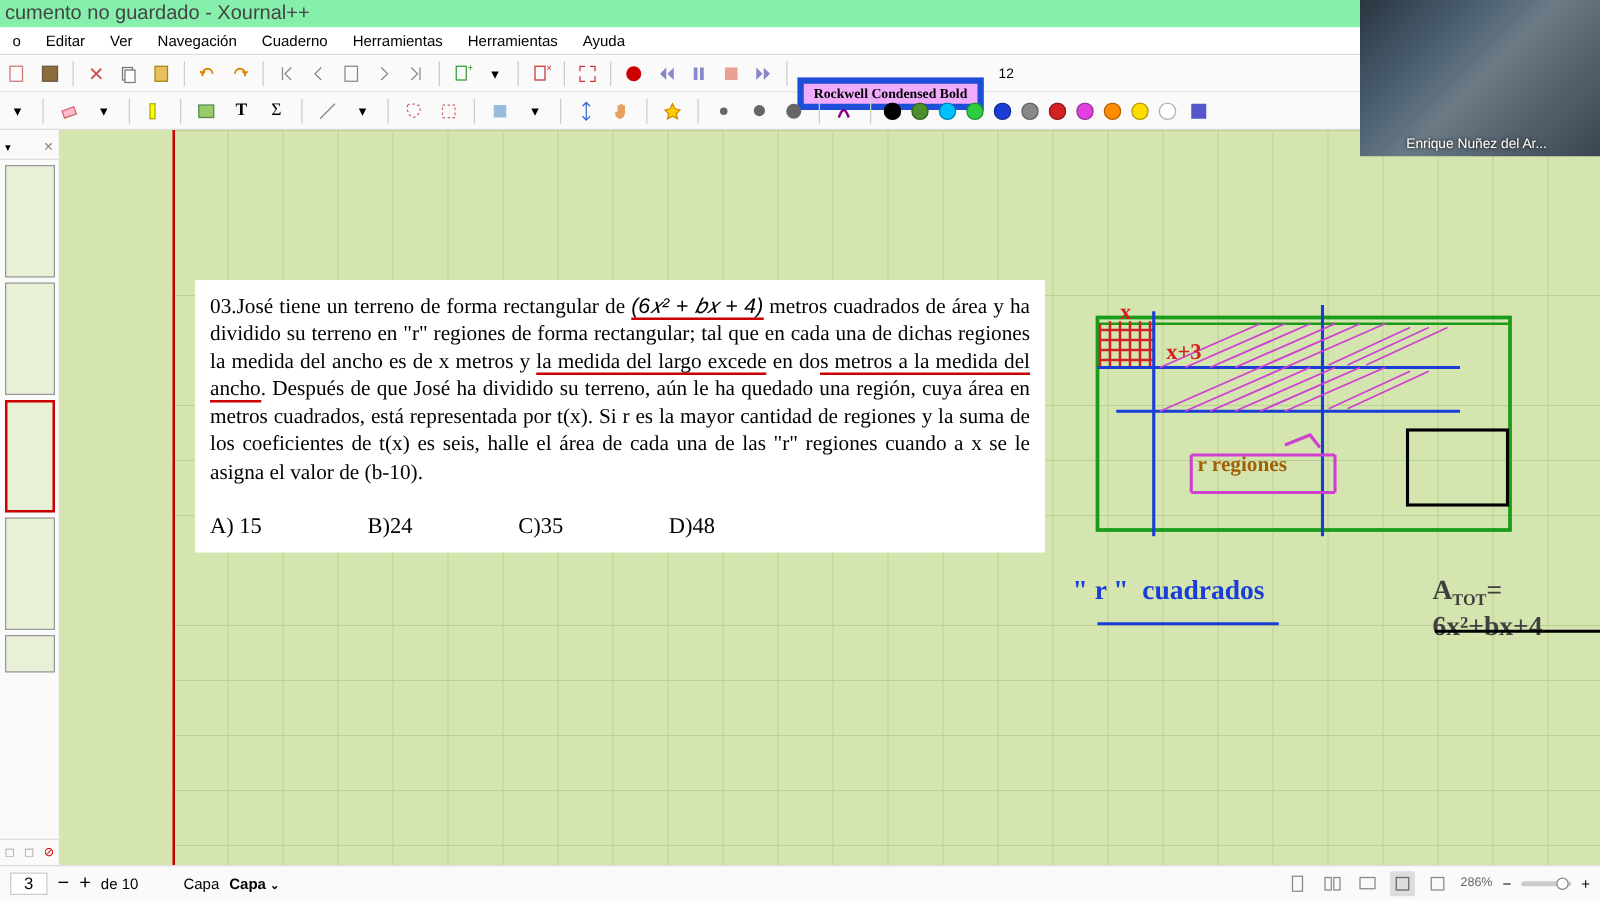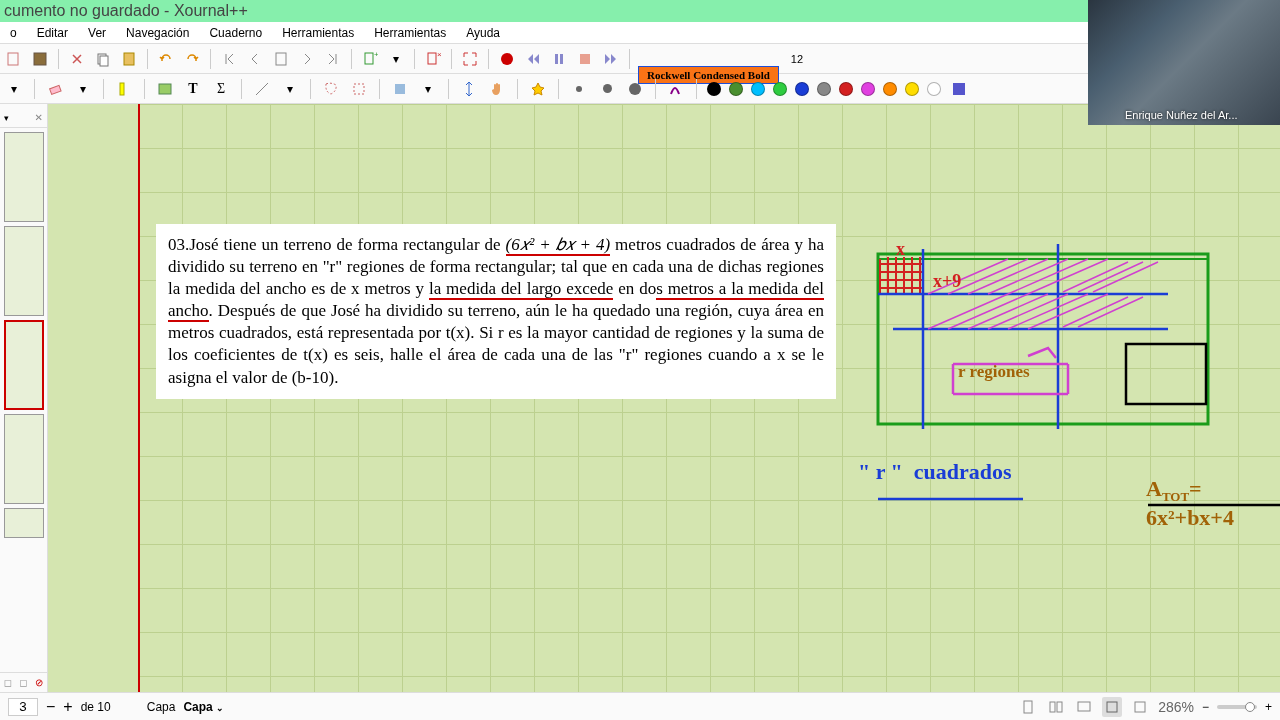--- a/index.html
+++ b/index.html
@@ -11,7 +11,7 @@
 .toolbar2 { height: 30px; background: #fafafa; display: flex; align-items: center; padding: 0 4px; gap: 8px; border-bottom: 1px solid #ddd; }
 .tbtn { width: 20px; height: 20px; display: flex; align-items: center; justify-content: center; cursor: pointer; border-radius: 2px; }
 .sep { width: 1px; height: 20px; background: #ccc; margin: 0 2px; }
-.font-box { border: 1px solid #1d4ed8; padding: 2px 8px; font-family: serif; font-weight: bold; font-size: 11px; background: #f97316; margin-top: 32px; }
+.font-box { border: 5px solid #1d4ed8; padding: 2px 8px; font-family: serif; font-weight: bold; font-size: 11px; background: #f0abfc; margin-top: 32px; }
 .size-box { padding: 2px 6px; font-size: 11px; }
 .color-swatch { width: 14px; height: 14px; border-radius: 50%; cursor: pointer; border: 1px solid rgba(0,0,0,0.3); }
 .dot-sm { width: 6px; height: 6px; border-radius: 50%; background: #666; }

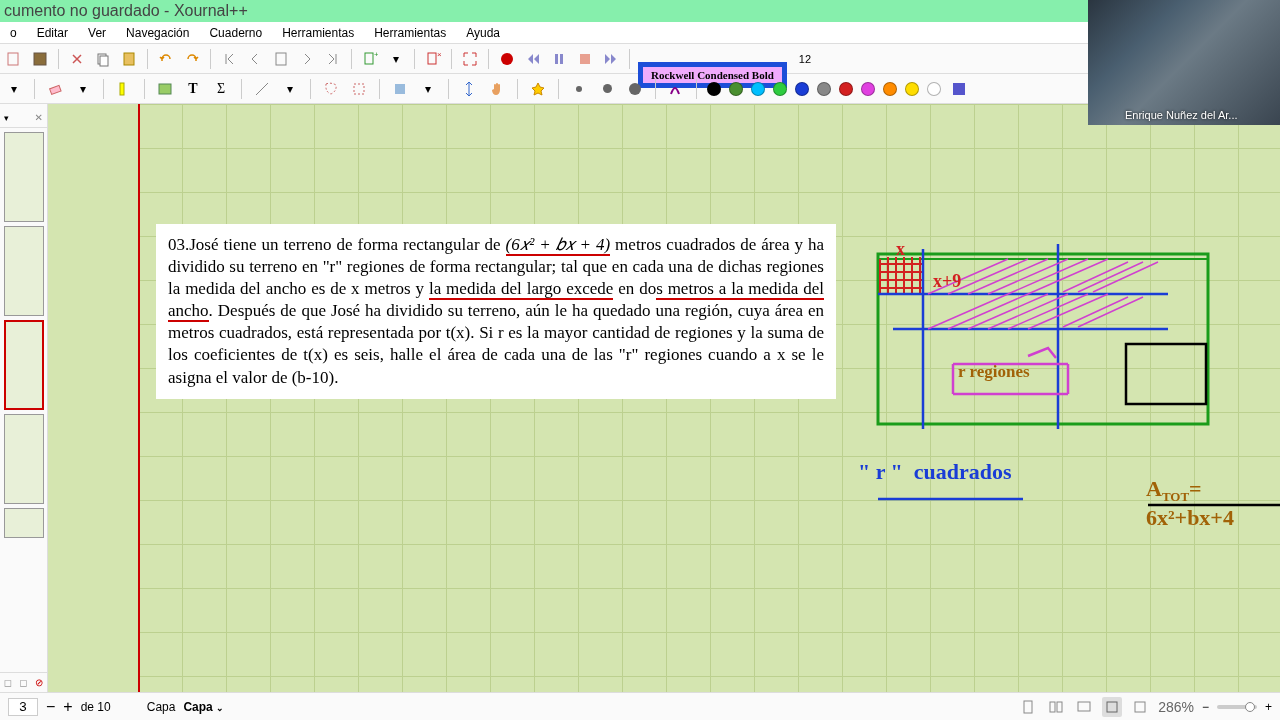--- a/index.html
+++ b/index.html
@@ -38,7 +38,7 @@
 .zoom-slider { width: 40px; height: 4px; background: #ccc; border-radius: 2px; position: relative; }
 .video-thumb { position: absolute; right: 0; top: 0; width: 192px; height: 125px; background: linear-gradient(135deg, #2a3540 0%, #4a5f70 30%, #6b7a85 50%, #3a4550 100%); z-index: 100; }
 .video-name { position: absolute; bottom: 4px; left: 4px; color: #fff; font-size: 11px; text-shadow: 0 0 3px #000; margin-left: 33px; }
-.formula { font-family: Liberation Serif, serif; font-style: italic; margin-top: 40px; }
+.formula { font-family: Liberation Sans, sans-serif; font-style: italic; margin-top: 40px; }
 svg.ink { position: absolute; overflow: visible; pointer-events: none; }
 .hw { font-family: 'Comic Sans MS', cursive; font-weight: bold; }
 </style>

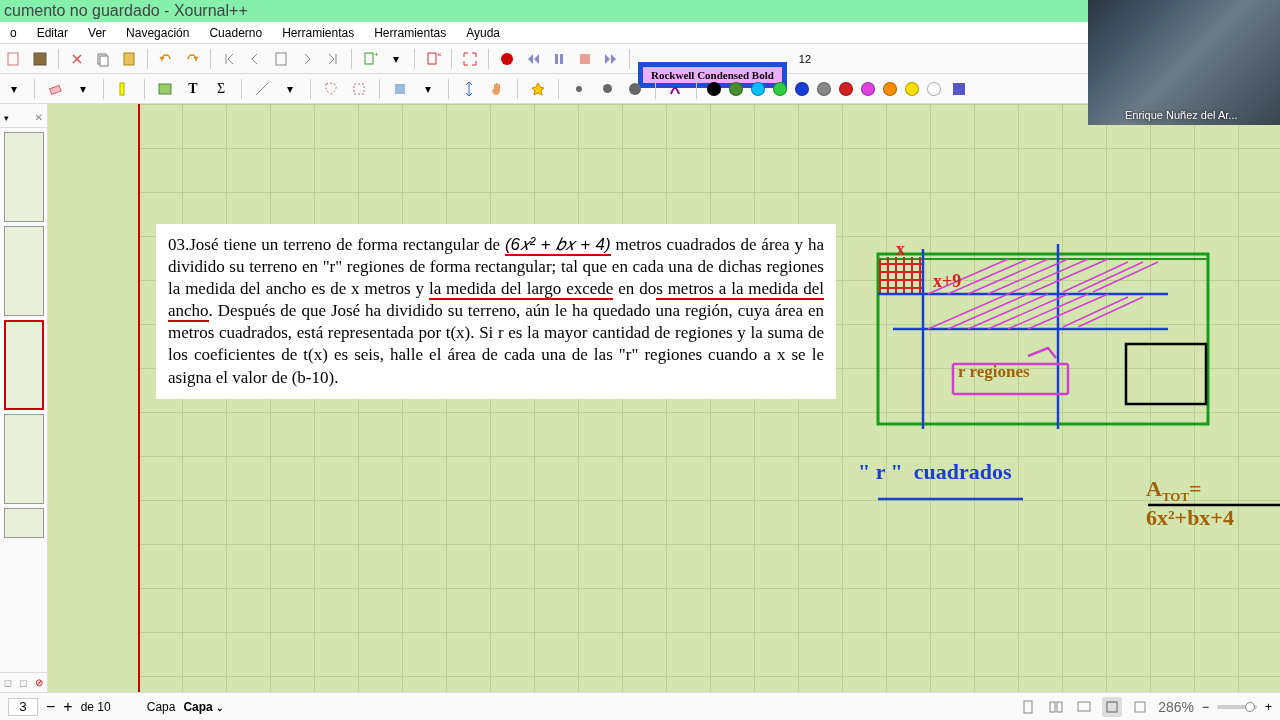--- a/index.html
+++ b/index.html
@@ -362,7 +362,7 @@
       <rect x="258" y="110" width="80" height="60" fill="none" stroke="#000" stroke-width="2.5"></rect>
     </svg>
     <div class="hw" style="position:absolute; left:848px; top:135px; color:#d32020; font-size:18px">x</div>
-    <div class="hw" style="position:absolute; left:885px; top:167px; color:#d32020; font-size:18px">x+9</div>
+    <div class="hw" style="position:absolute; left:885px; top:167px; color:#d32020; font-size:18px">x+3</div>
     <div class="hw" style="position:absolute; left:910px; top:258px; color:#a16207; font-size:17px">r regiones</div>
 
     <div class="hw" style="position:absolute; left:810px; top:355px; color:#1a3dd6; font-size:22px">

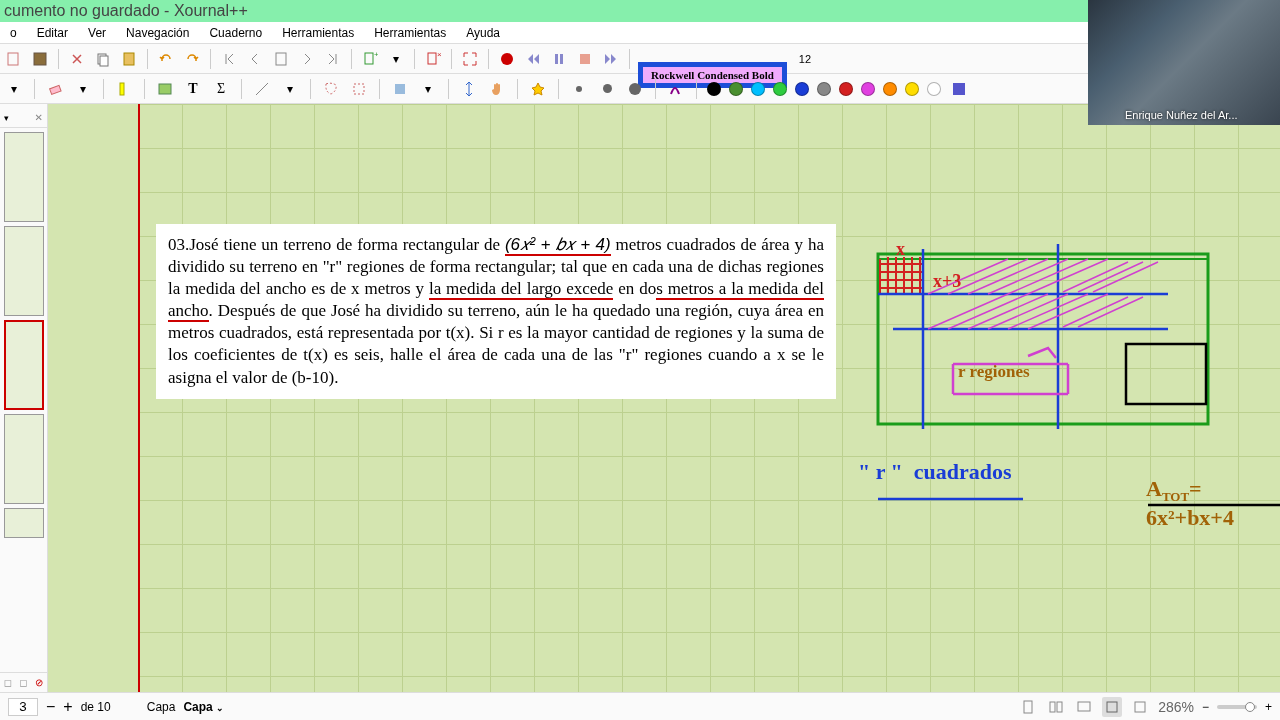--- a/index.html
+++ b/index.html
@@ -304,6 +304,12 @@
 
     <div class="problem">
       <span>03.José tiene un terreno de forma rectangular de </span><span class="formula" style="border-bottom:2px solid #c00">(6𝑥² + 𝑏𝑥 + 4)</span><span> metros cuadrados de área y ha dividido su terreno en "r" regiones de forma rectangular; tal que en cada una de dichas regiones la medida del ancho es de x metros y </span><span class="underline-red">la medida del largo excede</span><span> en do</span><span class="underline-red">s metros a la medida del ancho</span><span>. Después de que José ha dividido su terreno, aún le ha quedado una región, cuya área en metros cuadrados, está representada por t(x). Si r es la mayor cantidad de regiones y la suma de los coeficientes de t(x) es seis, halle el área de cada una de las "r" regiones cuando a x se le asigna el valor de (b-10).</span>
+      <div class="options">
+        <span>A)   15</span>
+        <span>B)24</span>
+        <span>C)35</span>
+        <span>D)48</span>
+      </div>
     </div>
 
     <svg class="ink" style="left:820px; top:130px; width:360px; height:200px">

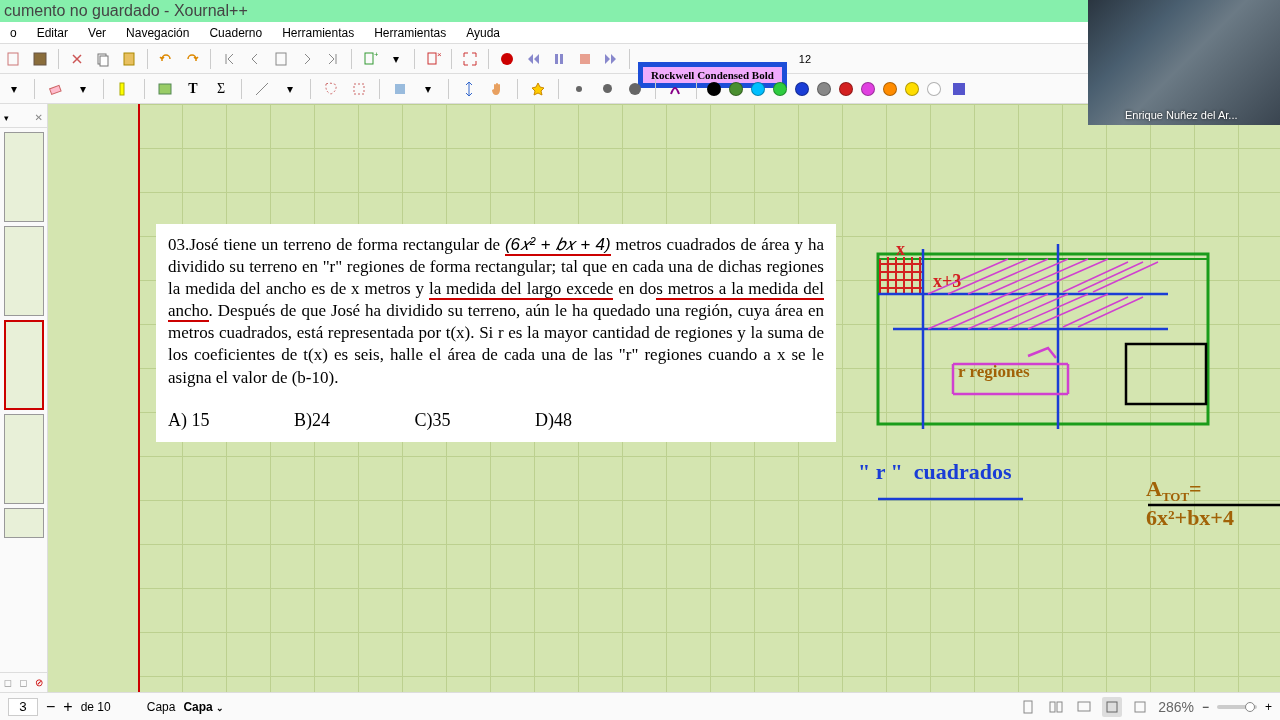--- a/index.html
+++ b/index.html
@@ -378,7 +378,7 @@
         <line x1="0" y1="3" x2="145" y2="3" stroke="#1a3dd6" stroke-width="2.5"></line>
       </svg>
 
-    <div class="hw" style="position:absolute; left:1098px; top:372px; color:#a16207; font-size:22px">
+    <div class="hw" style="position:absolute; left:1098px; top:355px; color:#404040; font-size:22px">
       <span>A</span><sub style="font-size:13px">TOT</sub><span>= 6x²+bx+4</span>
     </div>
     <svg class="ink" style="left:1100px; top:398px; width:180px; height:10px">

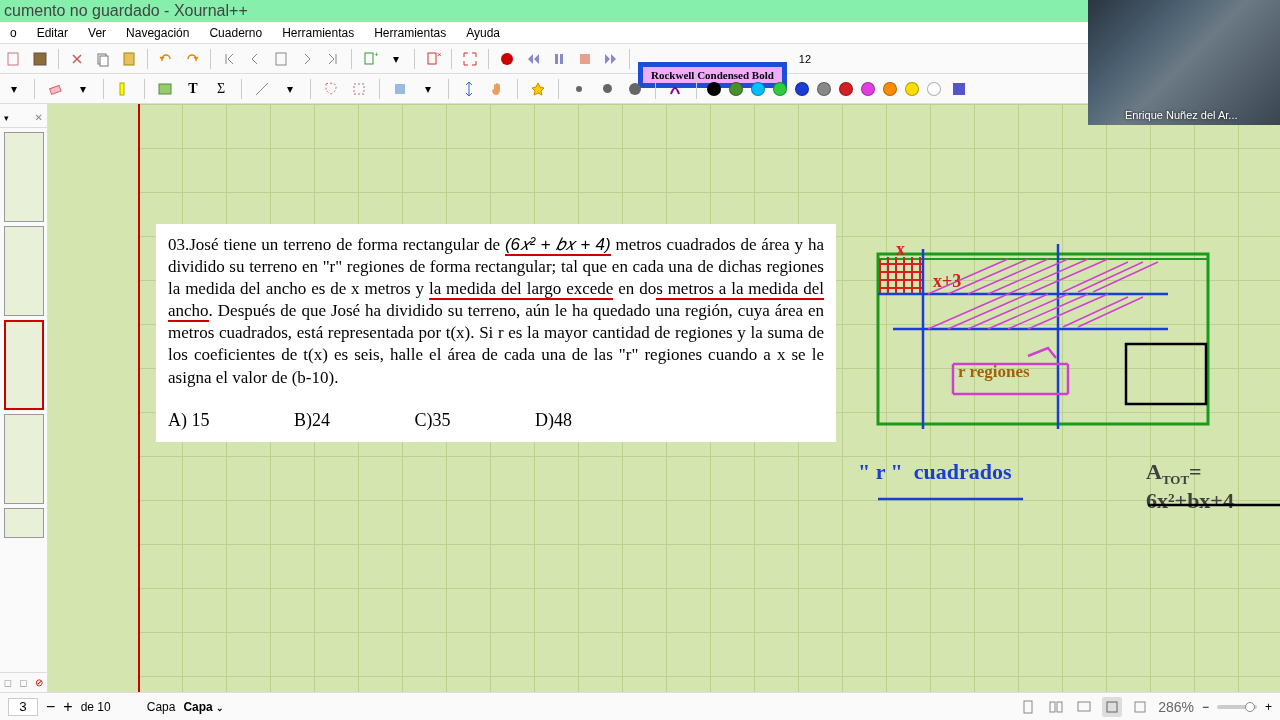--- a/index.html
+++ b/index.html
@@ -423,7 +423,7 @@
           <rect x="3" y="3" width="10" height="10" fill="none" stroke="#888"></rect>
         </svg>
       </div>
-    <span style="font-size:14px;color:#666">286%</span>
+    <span style="font-size:10px;color:#666">286%</span>
     <span style="cursor:pointer">−</span>
     <div class="zoom-slider">
         <div style="position:absolute;right:2px;top:-3px;width:10px;height:10px;border-radius:50%;background:#fff;border:1px solid #888"></div>

